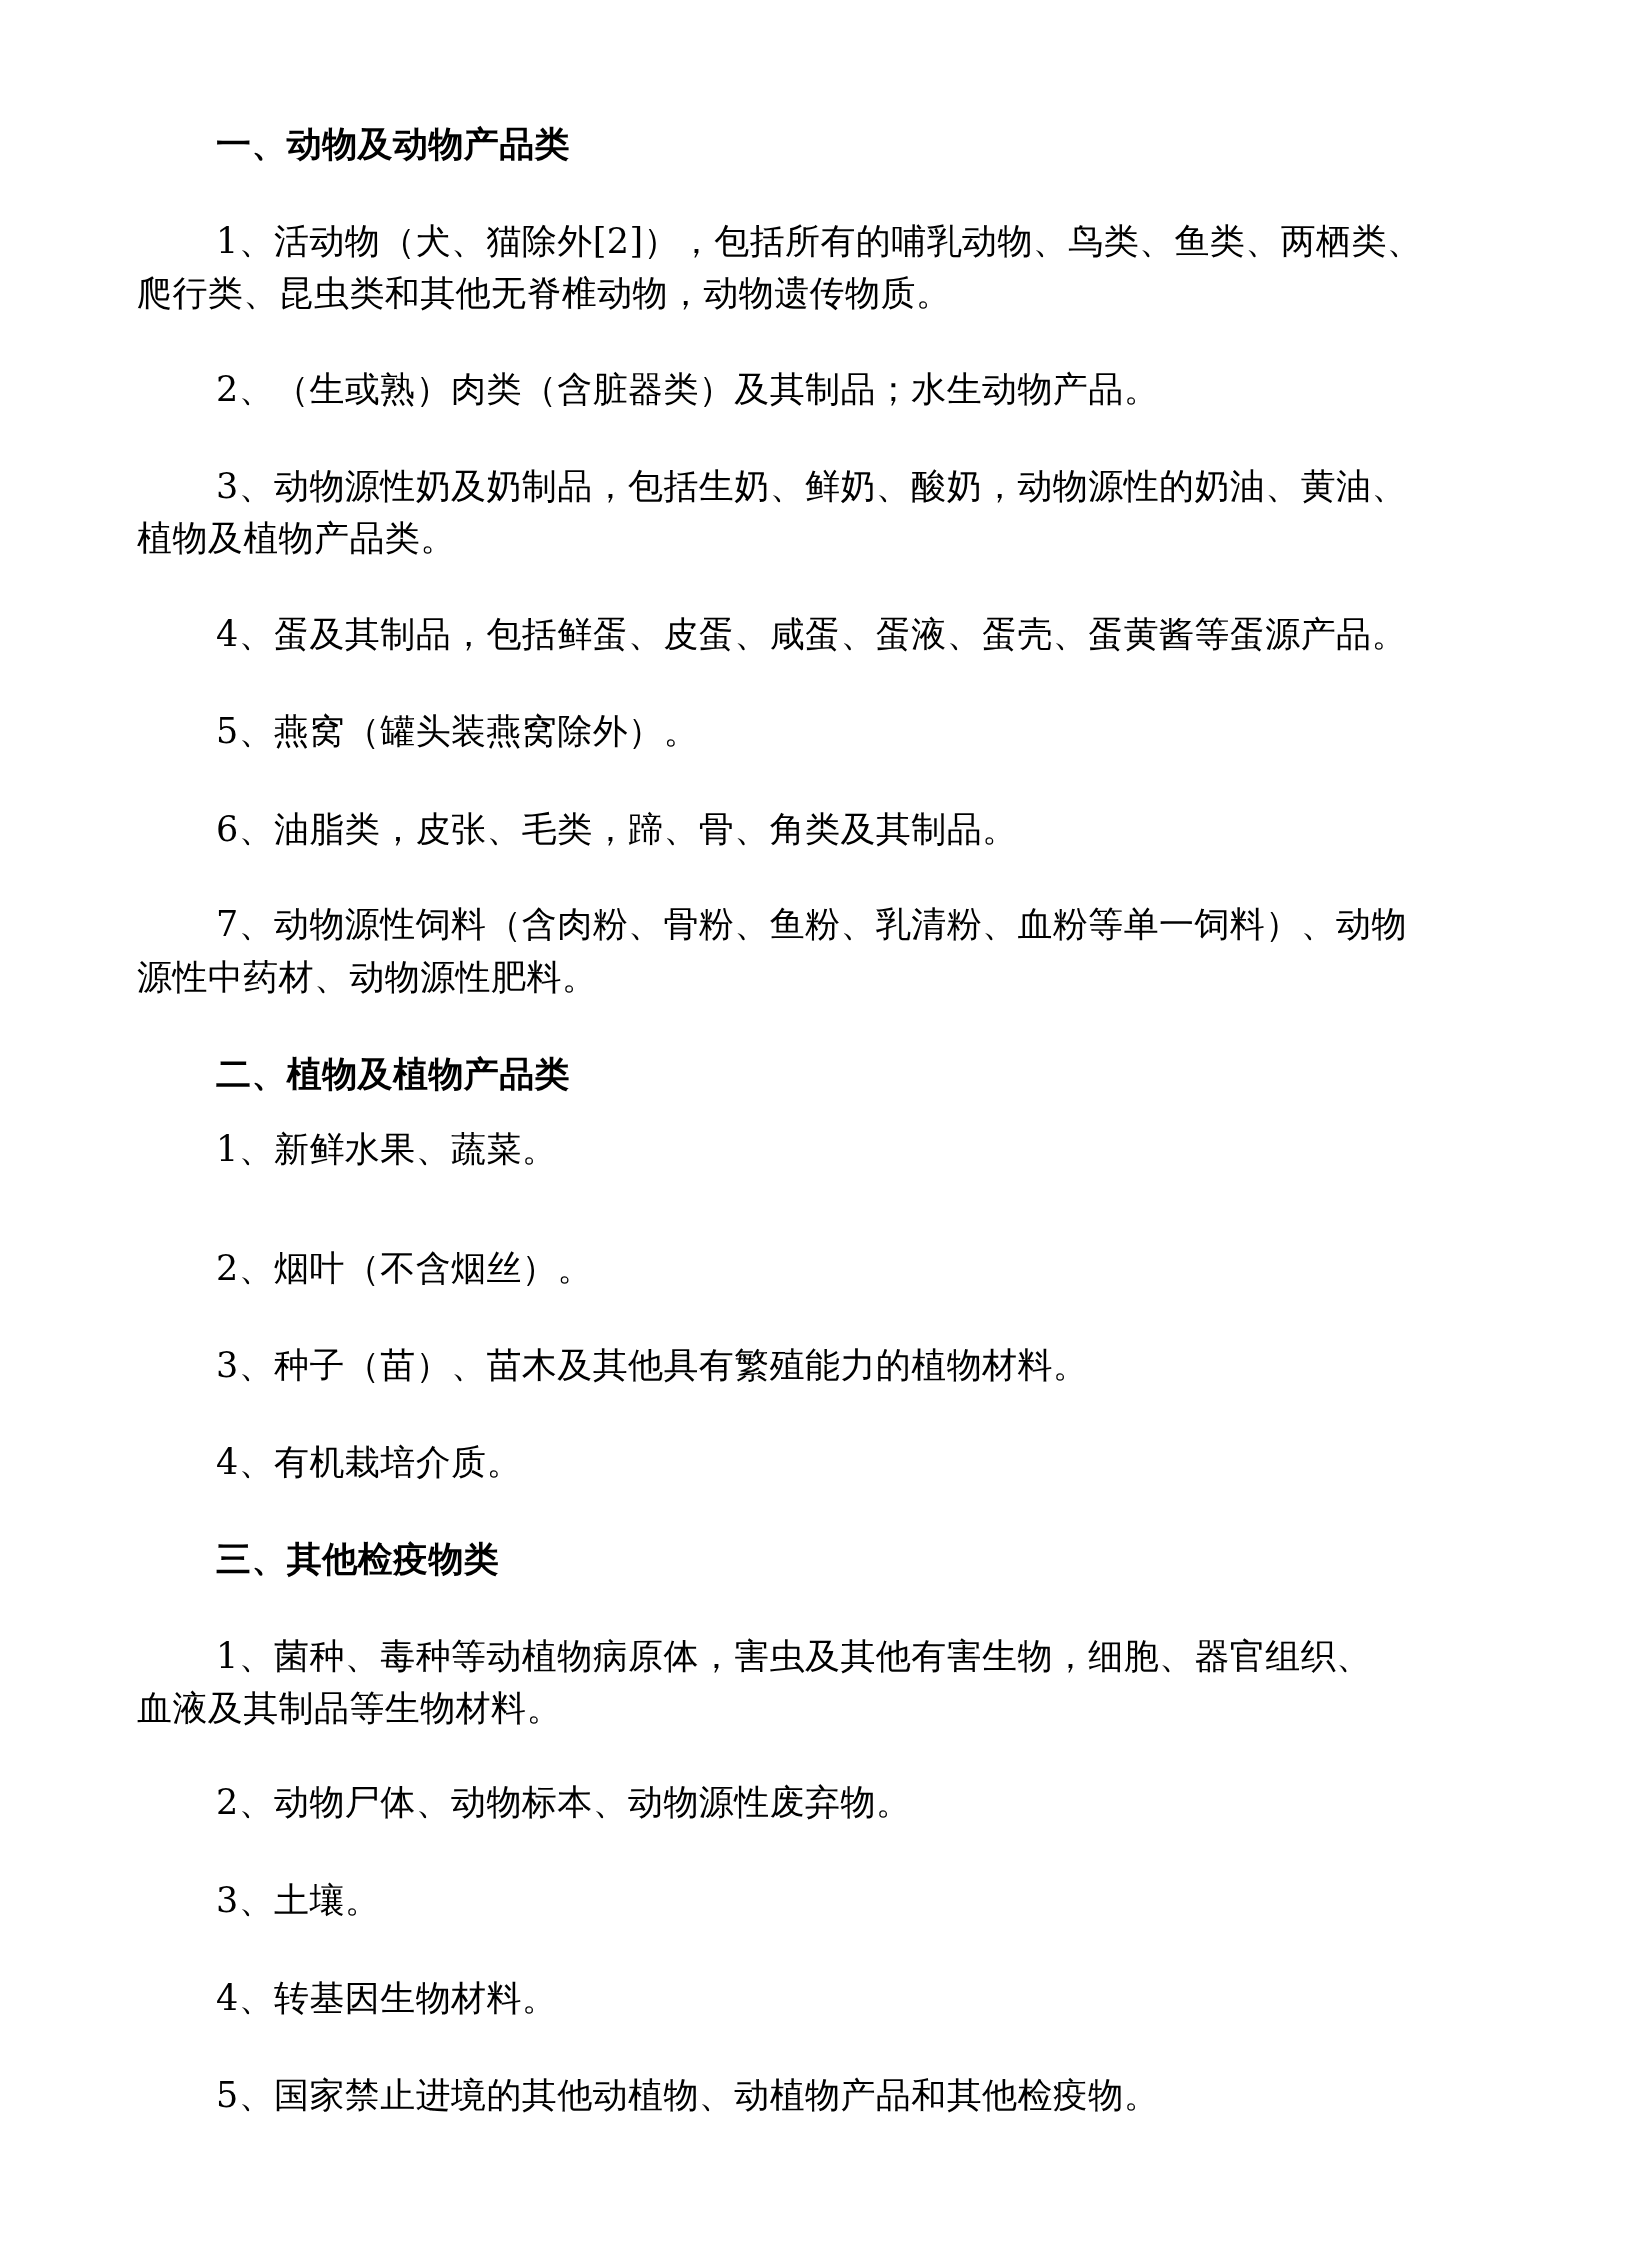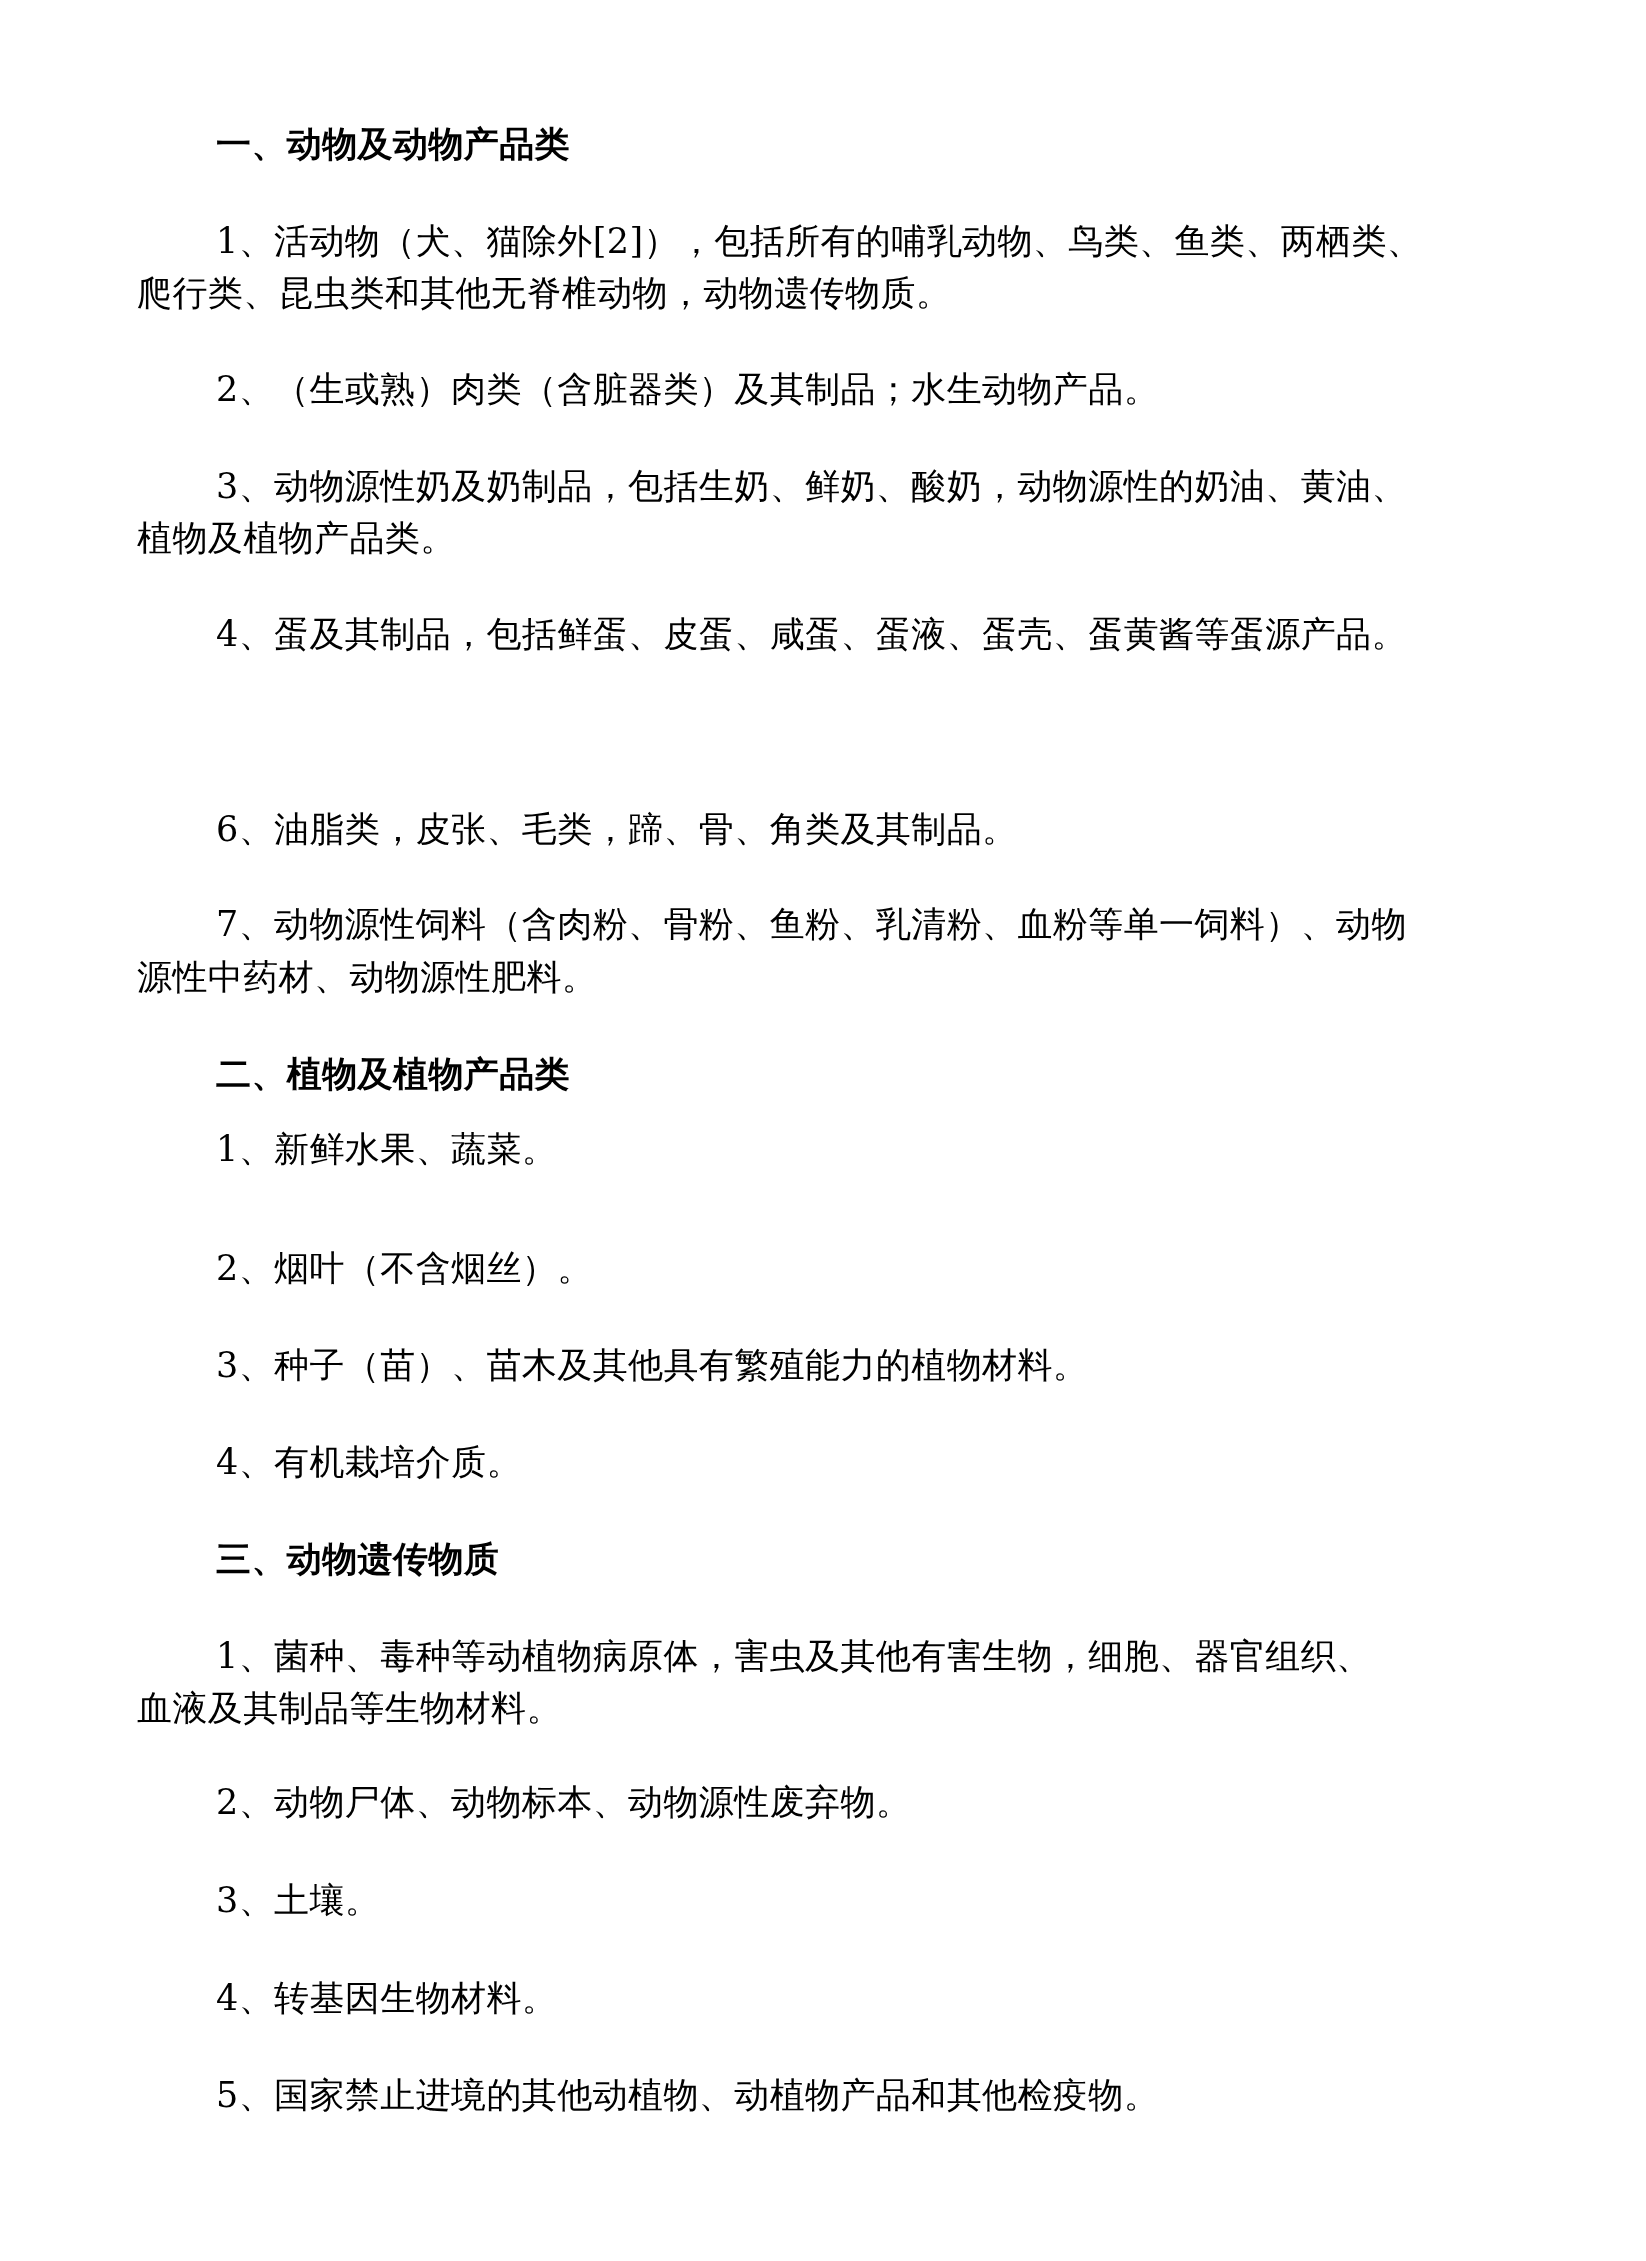--- a/index.html
+++ b/index.html
@@ -28,6 +28,7 @@
 
   <div class="line first" style="top:613px">4、蛋及其制品，包括鲜蛋、皮蛋、咸蛋、蛋液、蛋壳、蛋黄酱等蛋源产品。</div>
 
+  <div class="line first" style="top:710px">5、燕窝（罐头装燕窝除外）。</div>
 
   <div class="line first" style="top:808px">6、油脂类，皮张、毛类，蹄、骨、角类及其制品。</div>
 

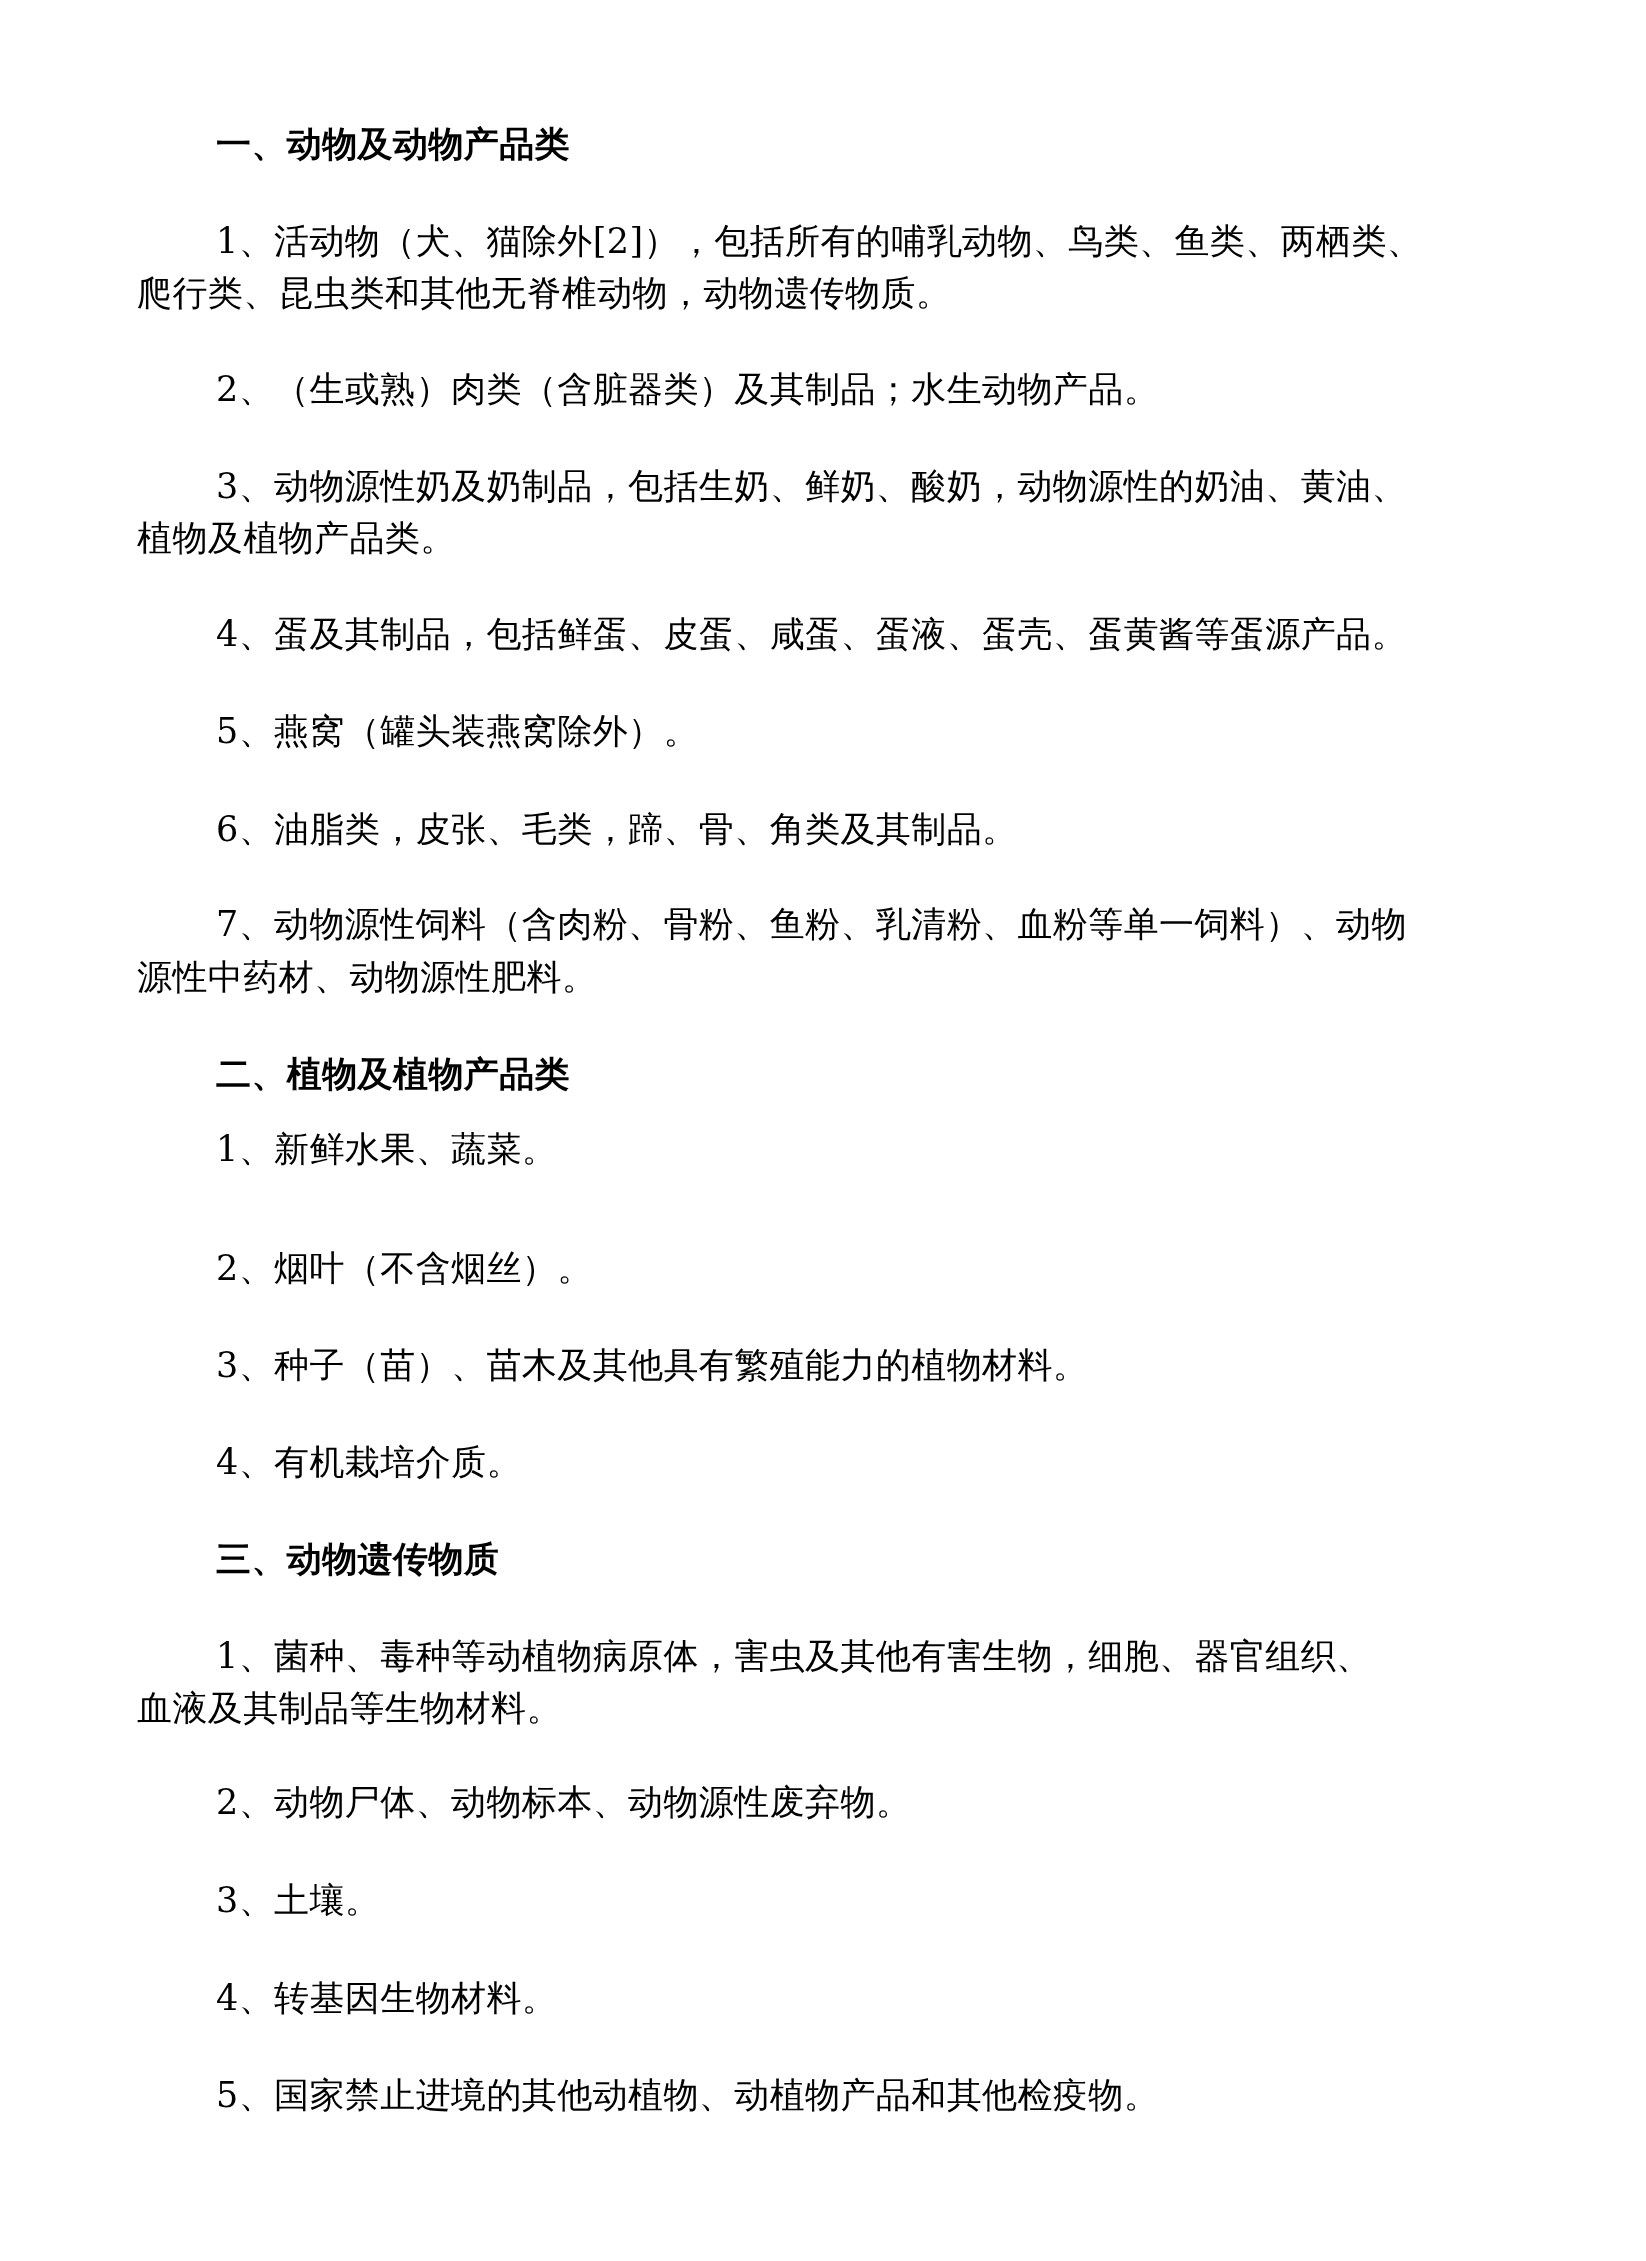--- a/index.html
+++ b/index.html
@@ -42,7 +42,7 @@
   <div class="line first" style="top:1344px">3、种子（苗）、苗木及其他具有繁殖能力的植物材料。</div>
   <div class="line first" style="top:1441px">4、有机栽培介质。</div>
 
-  <div class="line first heading" style="top:1538px">三、动物遗传物质</div>
+  <div class="line first heading" style="top:1538px">三、其他检疫物类</div>
 
   <div class="line first" style="top:1635px">1、菌种、毒种等动植物病原体，害虫及其他有害生物，细胞、器官组织、</div>
   <div class="line cont" style="top:1687px">血液及其制品等生物材料。</div>

